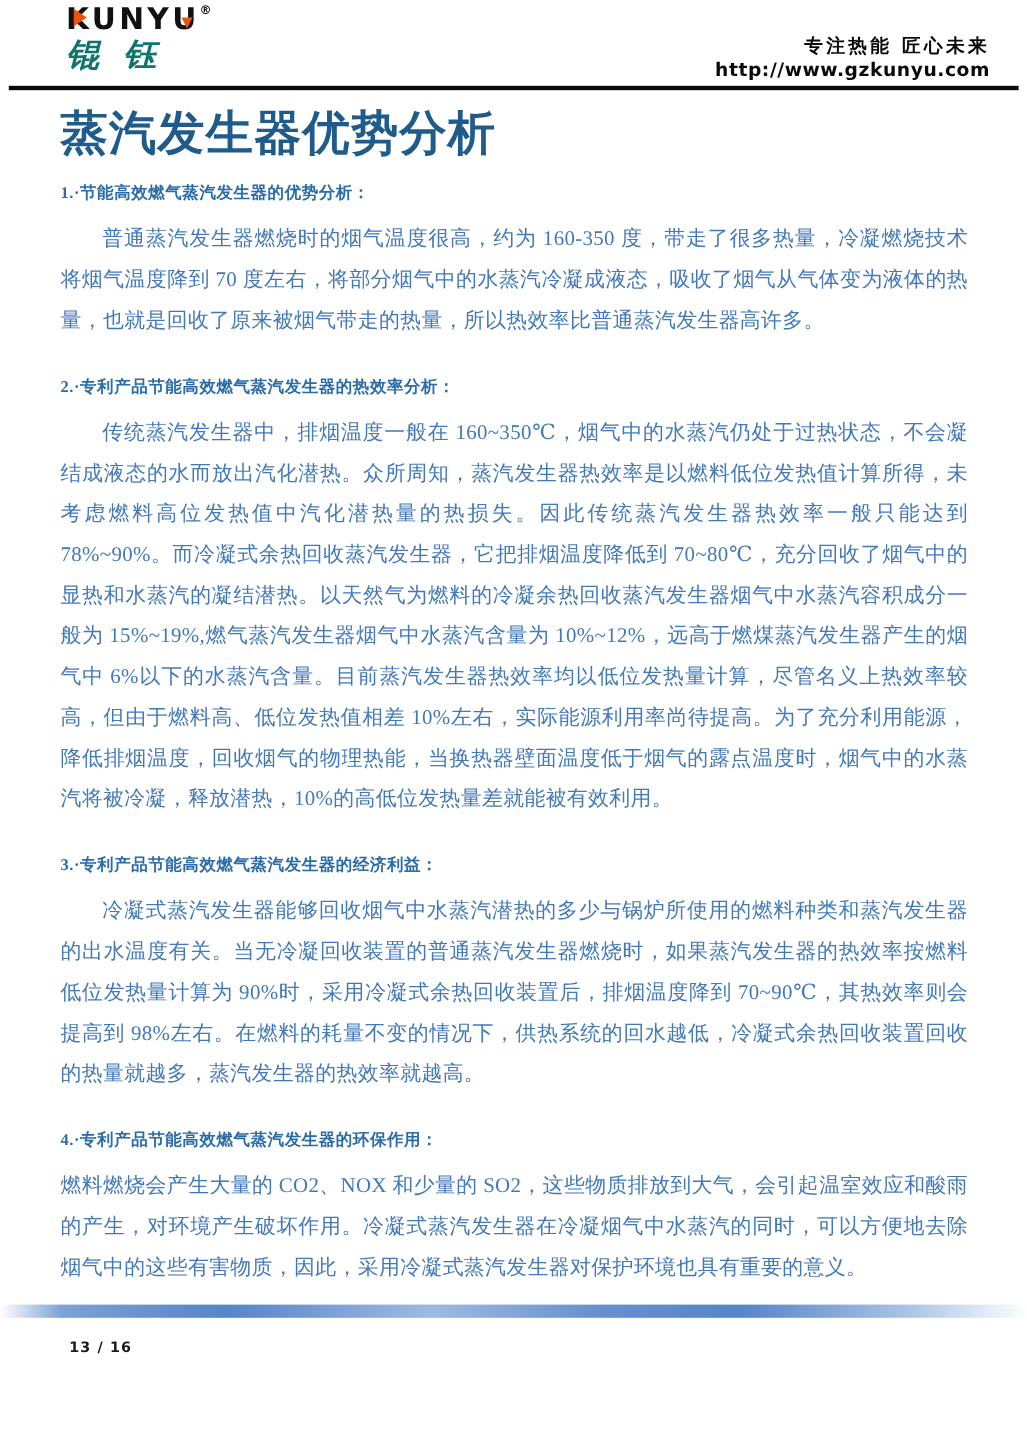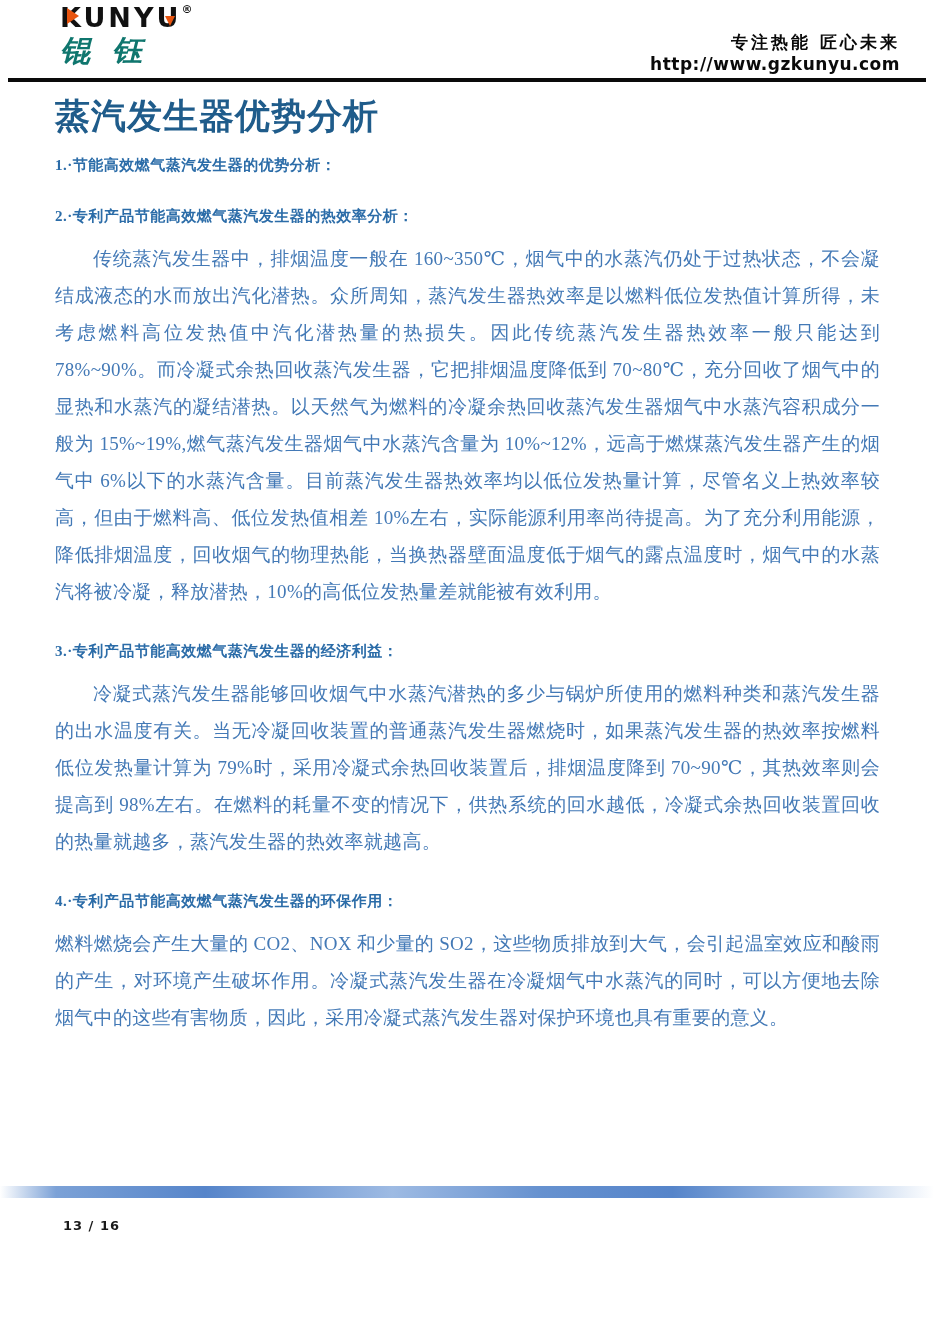--- a/index.html
+++ b/index.html
@@ -91,7 +91,7 @@
     padding: 14px 54px 0 55px;
   }
   .doc-title {
-    font-size: 35px;
+    font-size: 43px;
     font-weight: 700;
     color: #1f5c8b;
     letter-spacing: 1px;

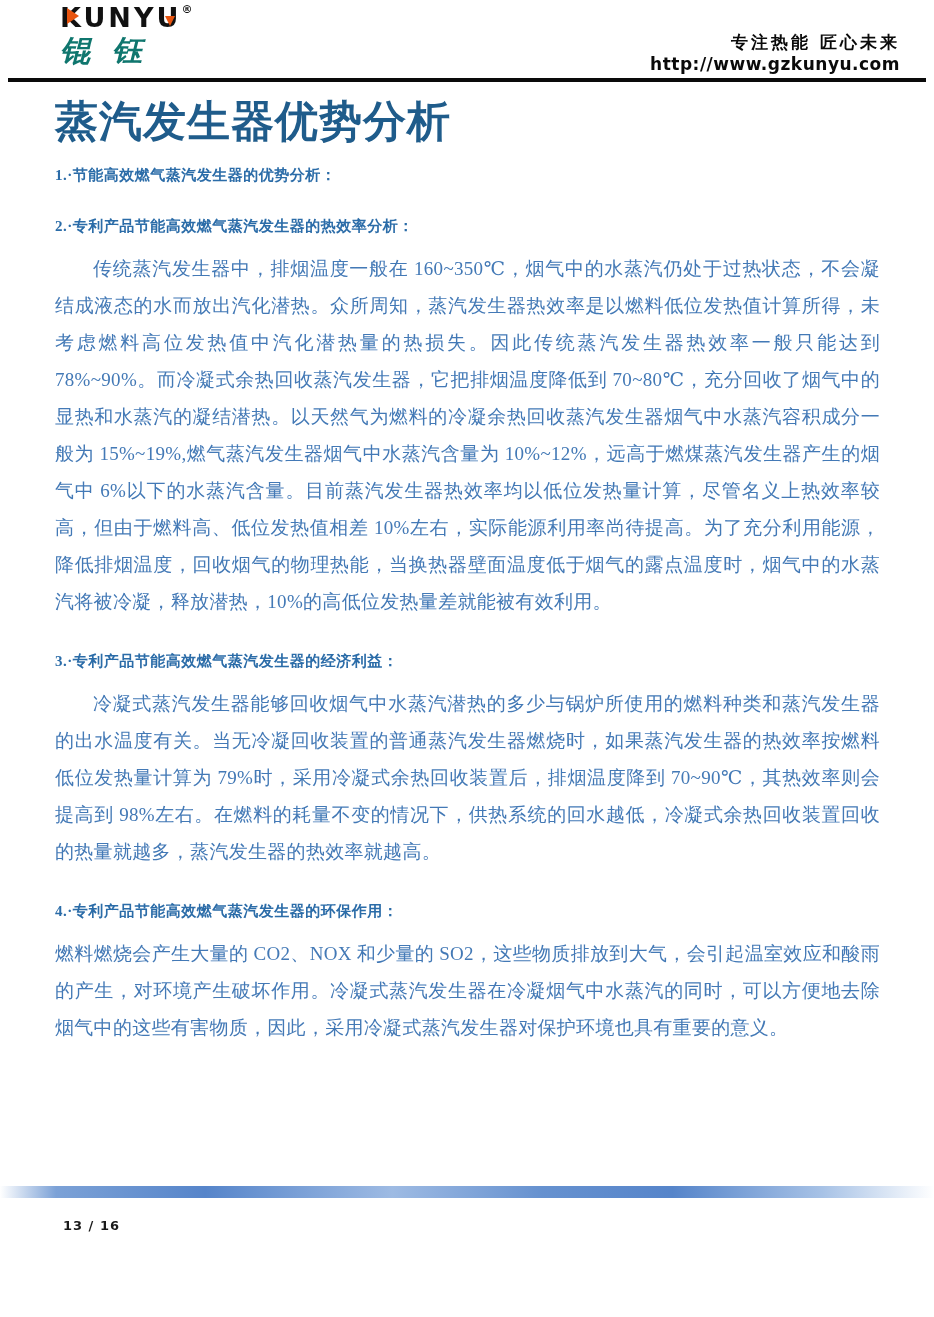--- a/index.html
+++ b/index.html
@@ -162,6 +162,7 @@
     <h1 class="doc-title">蒸汽发生器优势分析</h1>
 
     <h2 class="section-heading first">1.·节能高效燃气蒸汽发生器的优势分析：</h2>
+    <p class="para">普通蒸汽发生器燃烧时的烟气温度很高，约为 160-350 度，带走了很多热量，冷凝燃烧技术将烟气温度降到 70 度左右，将部分烟气中的水蒸汽冷凝成液态，吸收了烟气从气体变为液体的热量，也就是回收了原来被烟气带走的热量，所以热效率比普通蒸汽发生器高许多。</p>
 
     <h2 class="section-heading gap-lg">2.·专利产品节能高效燃气蒸汽发生器的热效率分析：</h2>
     <p class="para">传统蒸汽发生器中，排烟温度一般在 160~350℃，烟气中的水蒸汽仍处于过热状态，不会凝结成液态的水而放出汽化潜热。众所周知，蒸汽发生器热效率是以燃料低位发热值计算所得，未考虑燃料高位发热值中汽化潜热量的热损失。因此传统蒸汽发生器热效率一般只能达到 78%~90%。而冷凝式余热回收蒸汽发生器，它把排烟温度降低到 70~80℃，充分回收了烟气中的显热和水蒸汽的凝结潜热。以天然气为燃料的冷凝余热回收蒸汽发生器烟气中水蒸汽容积成分一般为 15%~19%,燃气蒸汽发生器烟气中水蒸汽含量为 10%~12%，远高于燃煤蒸汽发生器产生的烟气中 6%以下的水蒸汽含量。目前蒸汽发生器热效率均以低位发热量计算，尽管名义上热效率较高，但由于燃料高、低位发热值相差 10%左右，实际能源利用率尚待提高。为了充分利用能源，降低排烟温度，回收烟气的物理热能，当换热器壁面温度低于烟气的露点温度时，烟气中的水蒸汽将被冷凝，释放潜热，10%的高低位发热量差就能被有效利用。</p>

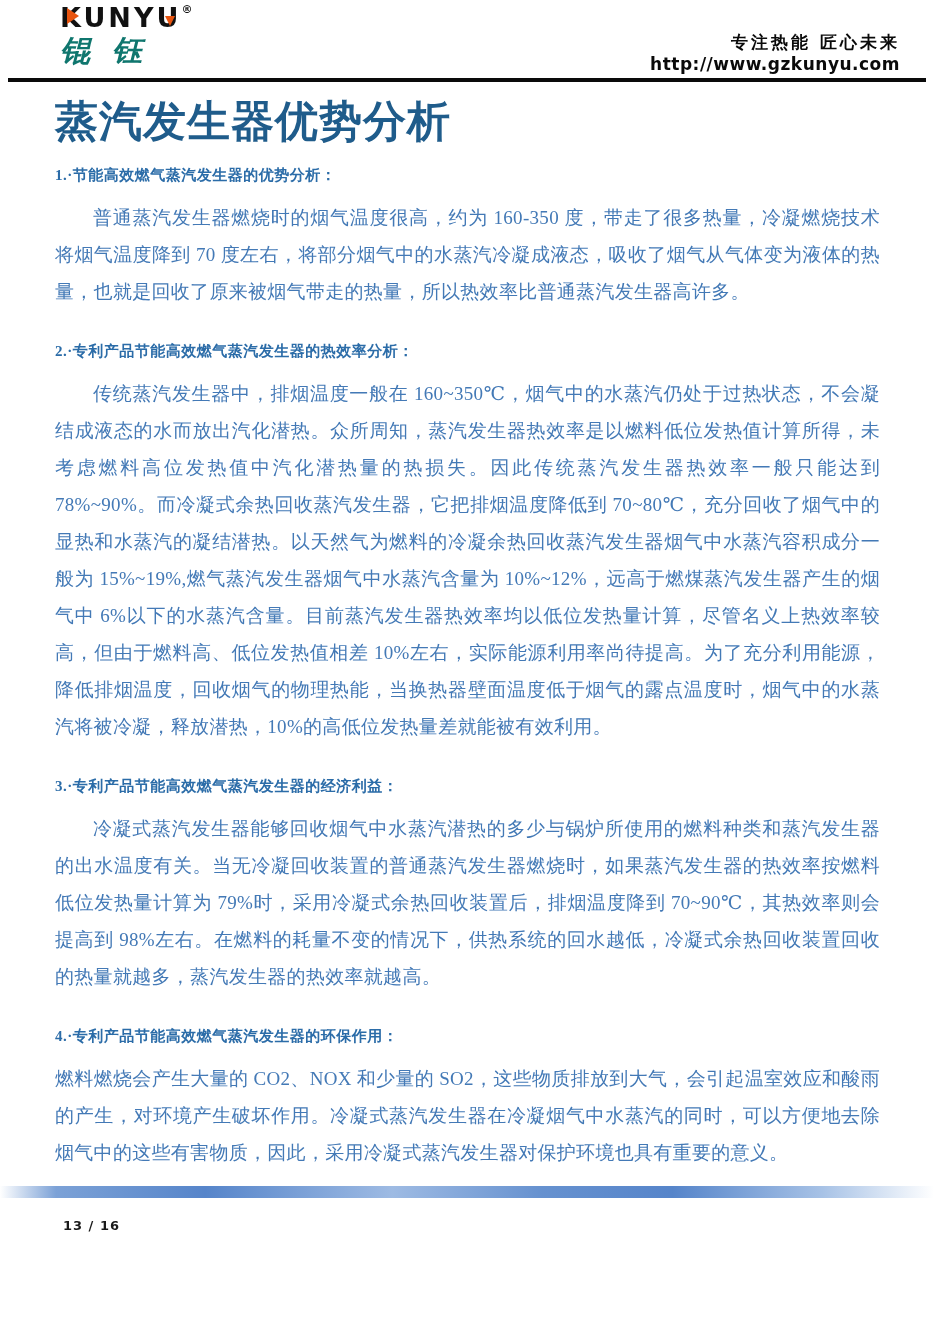--- a/index.html
+++ b/index.html
@@ -168,7 +168,7 @@
     <p class="para">传统蒸汽发生器中，排烟温度一般在 160~350℃，烟气中的水蒸汽仍处于过热状态，不会凝结成液态的水而放出汽化潜热。众所周知，蒸汽发生器热效率是以燃料低位发热值计算所得，未考虑燃料高位发热值中汽化潜热量的热损失。因此传统蒸汽发生器热效率一般只能达到 78%~90%。而冷凝式余热回收蒸汽发生器，它把排烟温度降低到 70~80℃，充分回收了烟气中的显热和水蒸汽的凝结潜热。以天然气为燃料的冷凝余热回收蒸汽发生器烟气中水蒸汽容积成分一般为 15%~19%,燃气蒸汽发生器烟气中水蒸汽含量为 10%~12%，远高于燃煤蒸汽发生器产生的烟气中 6%以下的水蒸汽含量。目前蒸汽发生器热效率均以低位发热量计算，尽管名义上热效率较高，但由于燃料高、低位发热值相差 10%左右，实际能源利用率尚待提高。为了充分利用能源，降低排烟温度，回收烟气的物理热能，当换热器壁面温度低于烟气的露点温度时，烟气中的水蒸汽将被冷凝，释放潜热，10%的高低位发热量差就能被有效利用。</p>
 
     <h2 class="section-heading gap-lg">3.·专利产品节能高效燃气蒸汽发生器的经济利益：</h2>
-    <p class="para">冷凝式蒸汽发生器能够回收烟气中水蒸汽潜热的多少与锅炉所使用的燃料种类和蒸汽发生器的出水温度有关。当无冷凝回收装置的普通蒸汽发生器燃烧时，如果蒸汽发生器的热效率按燃料低位发热量计算为 79%时，采用冷凝式余热回收装置后，排烟温度降到 70~90℃，其热效率则会提高到 98%左右。在燃料的耗量不变的情况下，供热系统的回水越低，冷凝式余热回收装置回收的热量就越多，蒸汽发生器的热效率就越高。</p>
+    <p class="para">冷凝式蒸汽发生器能够回收烟气中水蒸汽潜热的多少与锅炉所使用的燃料种类和蒸汽发生器的出水温度有关。当无冷凝回收装置的普通蒸汽发生器燃烧时，如果蒸汽发生器的热效率按燃料低位发热量计算为 90%时，采用冷凝式余热回收装置后，排烟温度降到 70~90℃，其热效率则会提高到 98%左右。在燃料的耗量不变的情况下，供热系统的回水越低，冷凝式余热回收装置回收的热量就越多，蒸汽发生器的热效率就越高。</p>
 
     <h2 class="section-heading gap-lg">4.·专利产品节能高效燃气蒸汽发生器的环保作用：</h2>
     <p class="para no-indent">燃料燃烧会产生大量的 CO2、NOX 和少量的 SO2，这些物质排放到大气，会引起温室效应和酸雨的产生，对环境产生破坏作用。冷凝式蒸汽发生器在冷凝烟气中水蒸汽的同时，可以方便地去除烟气中的这些有害物质，因此，采用冷凝式蒸汽发生器对保护环境也具有重要的意义。</p>

